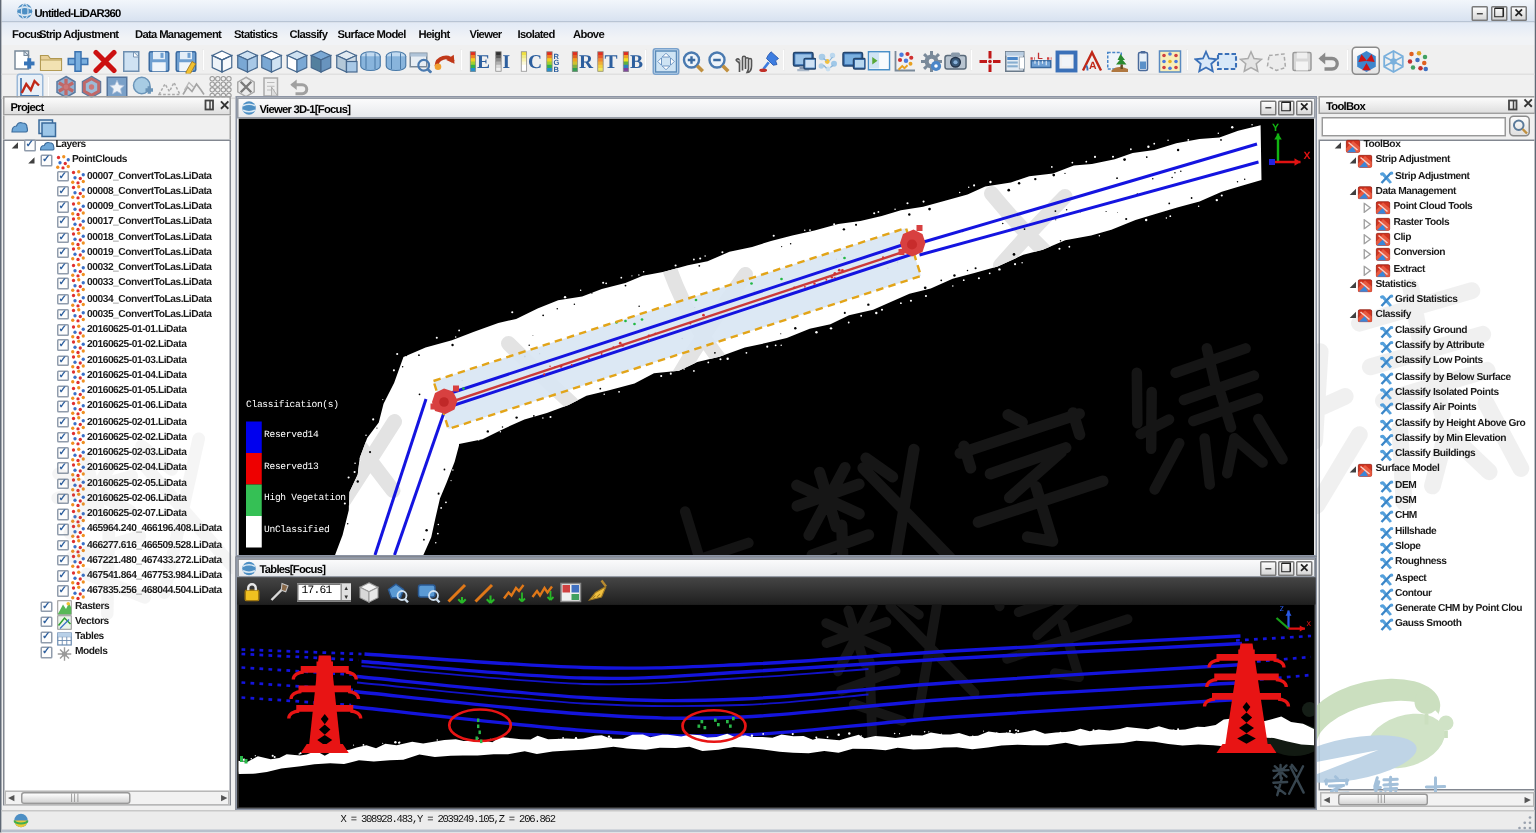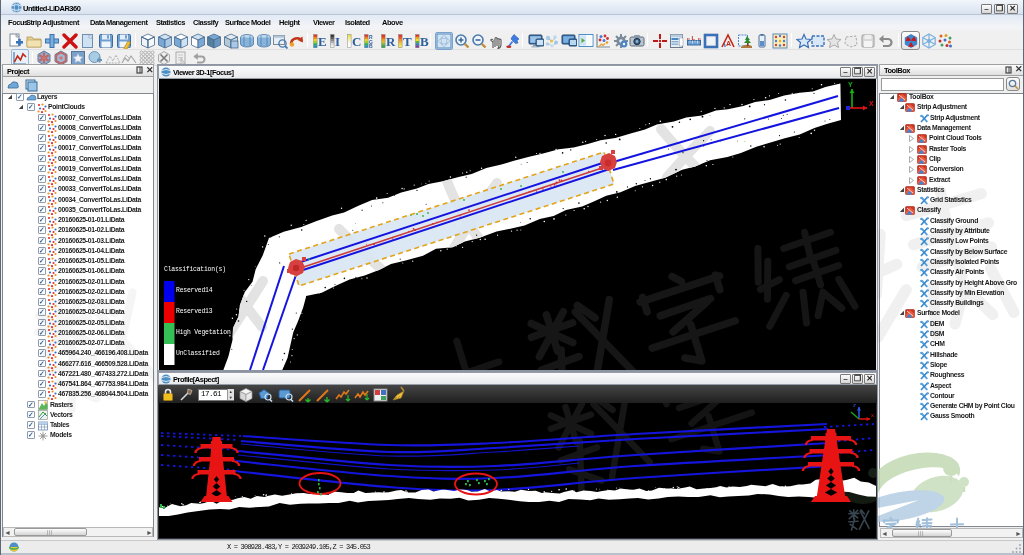--- a/index.html
+++ b/index.html
@@ -1452,7 +1452,7 @@
     <circle cx="5" cy="5" r="4.5" fill="#4d8fc4"></circle>
     <path d="M1 3.5 Q5 1.5 9 3.5 M1 6.5 Q5 8.5 9 6.5" stroke="#d8e8f4" stroke-width="1" fill="none"></path>
   </svg>
-<div class="abs wtitle" style="left:172px;top:374.5px;">Profile[Aspect]</div>
+<div class="abs wtitle" style="left:172px;top:374.5px;">Tables[Focus]</div>
 <div class="wbtn" style="left:839px;top:373.5px;">–</div>
 <div class="wbtn" style="left:851px;top:373.5px;">❐</div>
 <div class="wbtn" style="left:863px;top:373.5px;">✕</div>

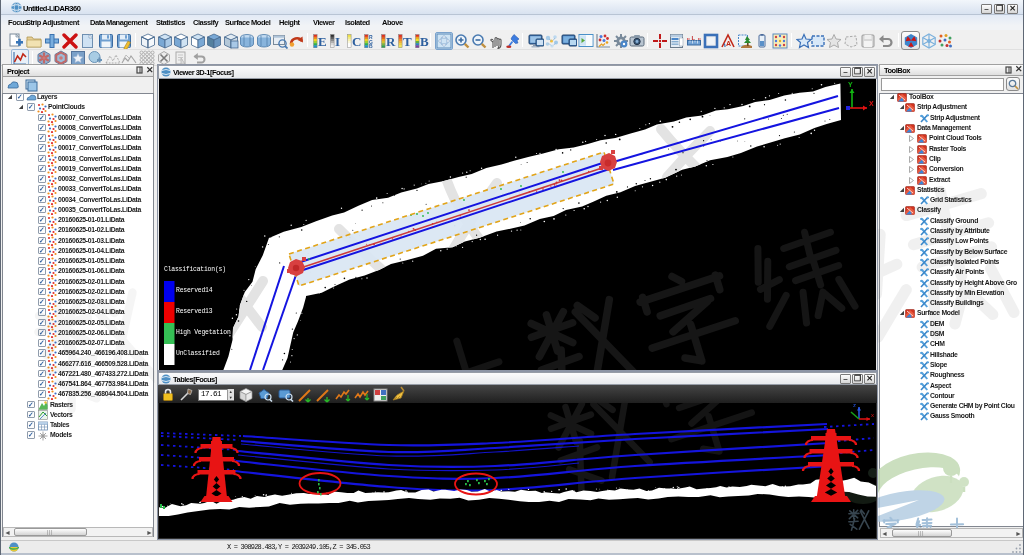--- a/index.html
+++ b/index.html
@@ -1743,7 +1743,7 @@
     <path d="M0.5 5 a4.5 4.5 0 0 0 9 0 z" fill="#e8c838"></path>
     <path d="M0.5 5 a4.5 2 0 0 0 9 0" fill="none" stroke="#3faf4f" stroke-width="1.4"></path>
   </svg>
-<div class="abs" style="left:226px;top:543px;font-size:7px;font-family:'Liberation Mono',monospace;letter-spacing:-0.8px;color:#111;">X = 308928.483,Y = 2039249.105,Z = 345.053</div>
+<div class="abs" style="left:226px;top:543px;font-size:7px;font-family:'Liberation Mono',monospace;letter-spacing:-0.8px;color:#111;">X = 308928.483,Y = 2039249.105,Z = 206.862</div>
 <svg class="abs" style="left:1010px;top:543px" width="12" height="11">
     <circle cx="9" cy="2" r="0.9" fill="#9aa2ae"></circle>
     <circle cx="9" cy="5.5" r="0.9" fill="#9aa2ae"></circle>

